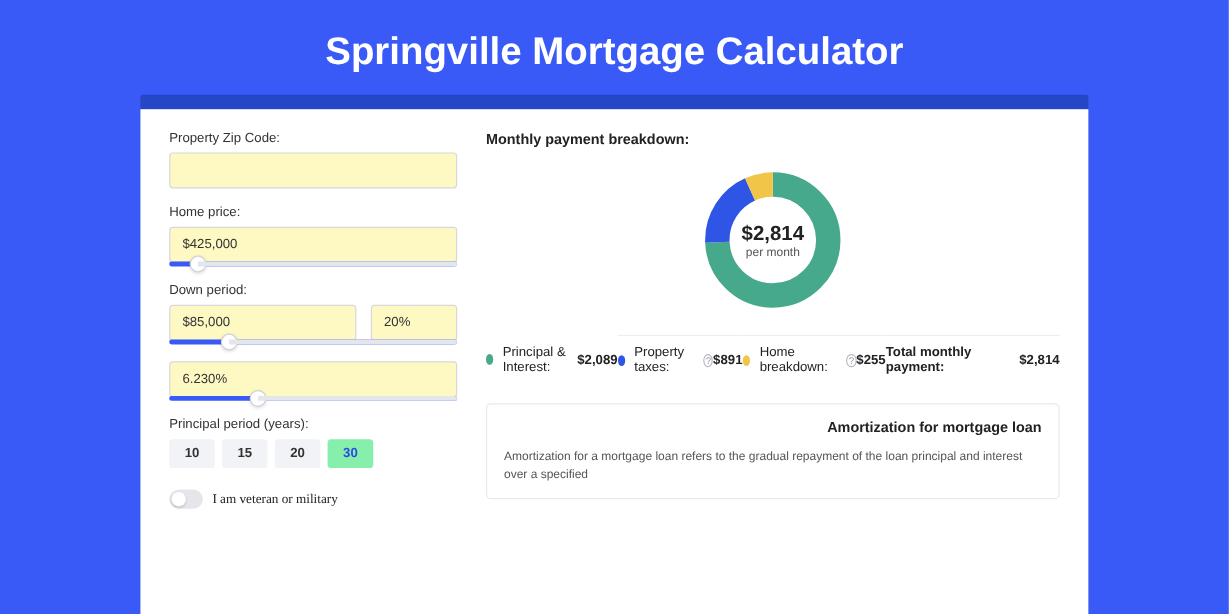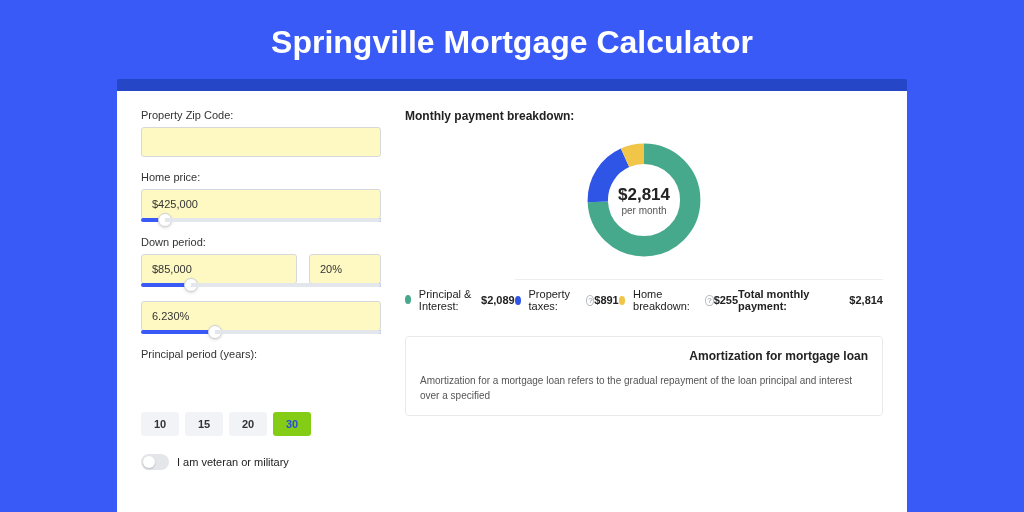--- a/index.html
+++ b/index.html
@@ -91,9 +91,8 @@
     cursor: pointer;
   }
   .period-btn.active {
-    background: #84cc16;
+    background: #86efac;
     color: #2a4be0;
-    margin-top: 46px;
   }
   .vet-row { display: flex; align-items: center; gap: 8px; margin-top: 18px; }
   .toggle {

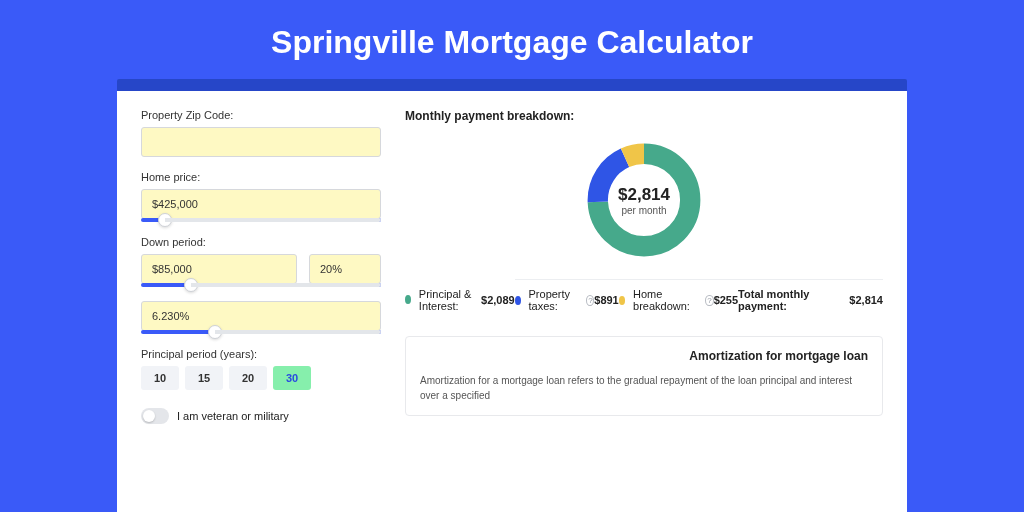--- a/index.html
+++ b/index.html
@@ -94,7 +94,7 @@
     background: #86efac;
     color: #2a4be0;
   }
-  .vet-row { display: flex; align-items: center; gap: 8px; margin-top: 18px; }
+  .vet-row { display: flex; align-items: center; gap: 8px; margin-top: 18px; font-family: Liberation Serif, serif; }
   .toggle {
     width: 28px;
     height: 16px;

